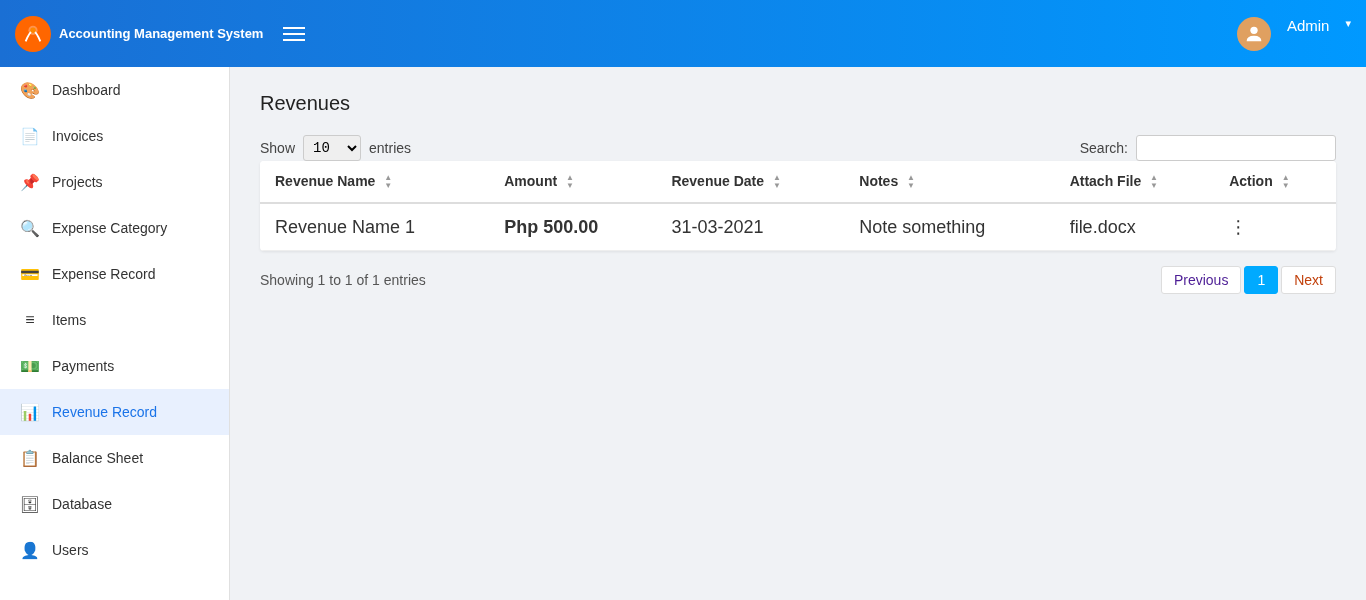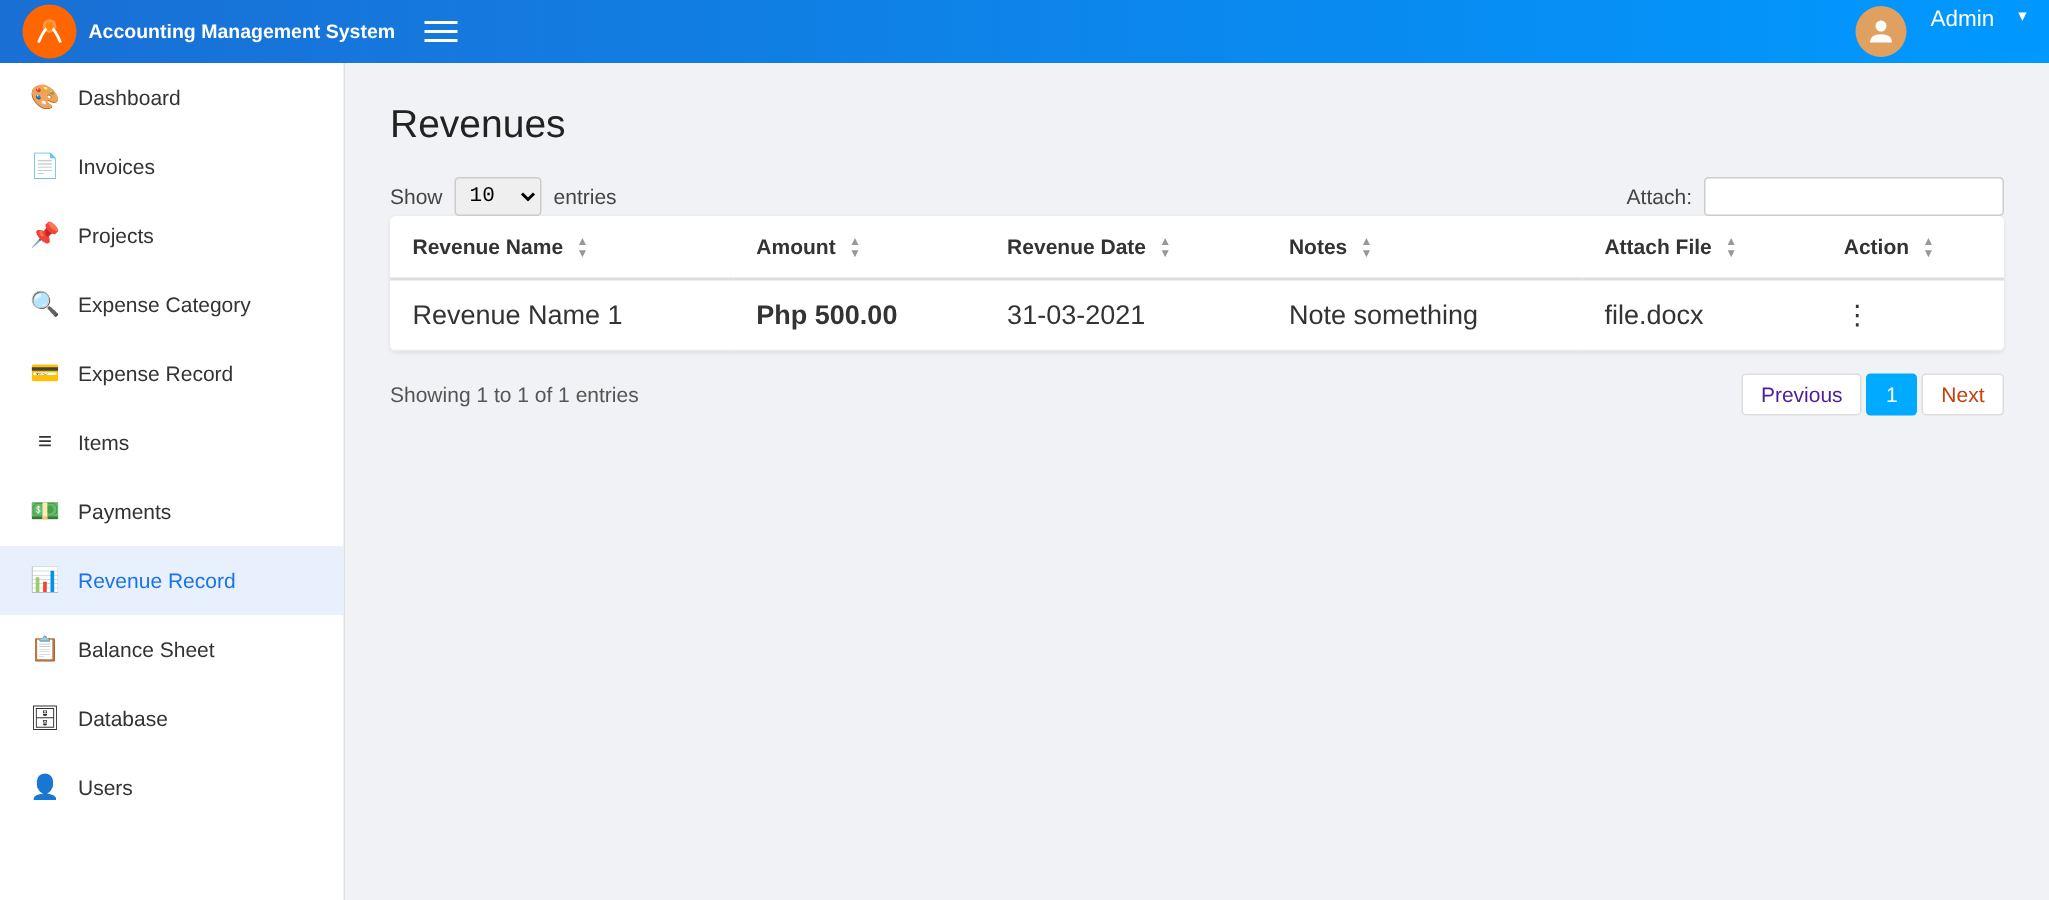--- a/index.html
+++ b/index.html
@@ -8,7 +8,7 @@
     
     .header {
       background: linear-gradient(to right, #1a6fd4, #0099ff);
-      height: 42px;
+      height: 67px;
       display: flex;
       align-items: center;
       justify-content: space-between;

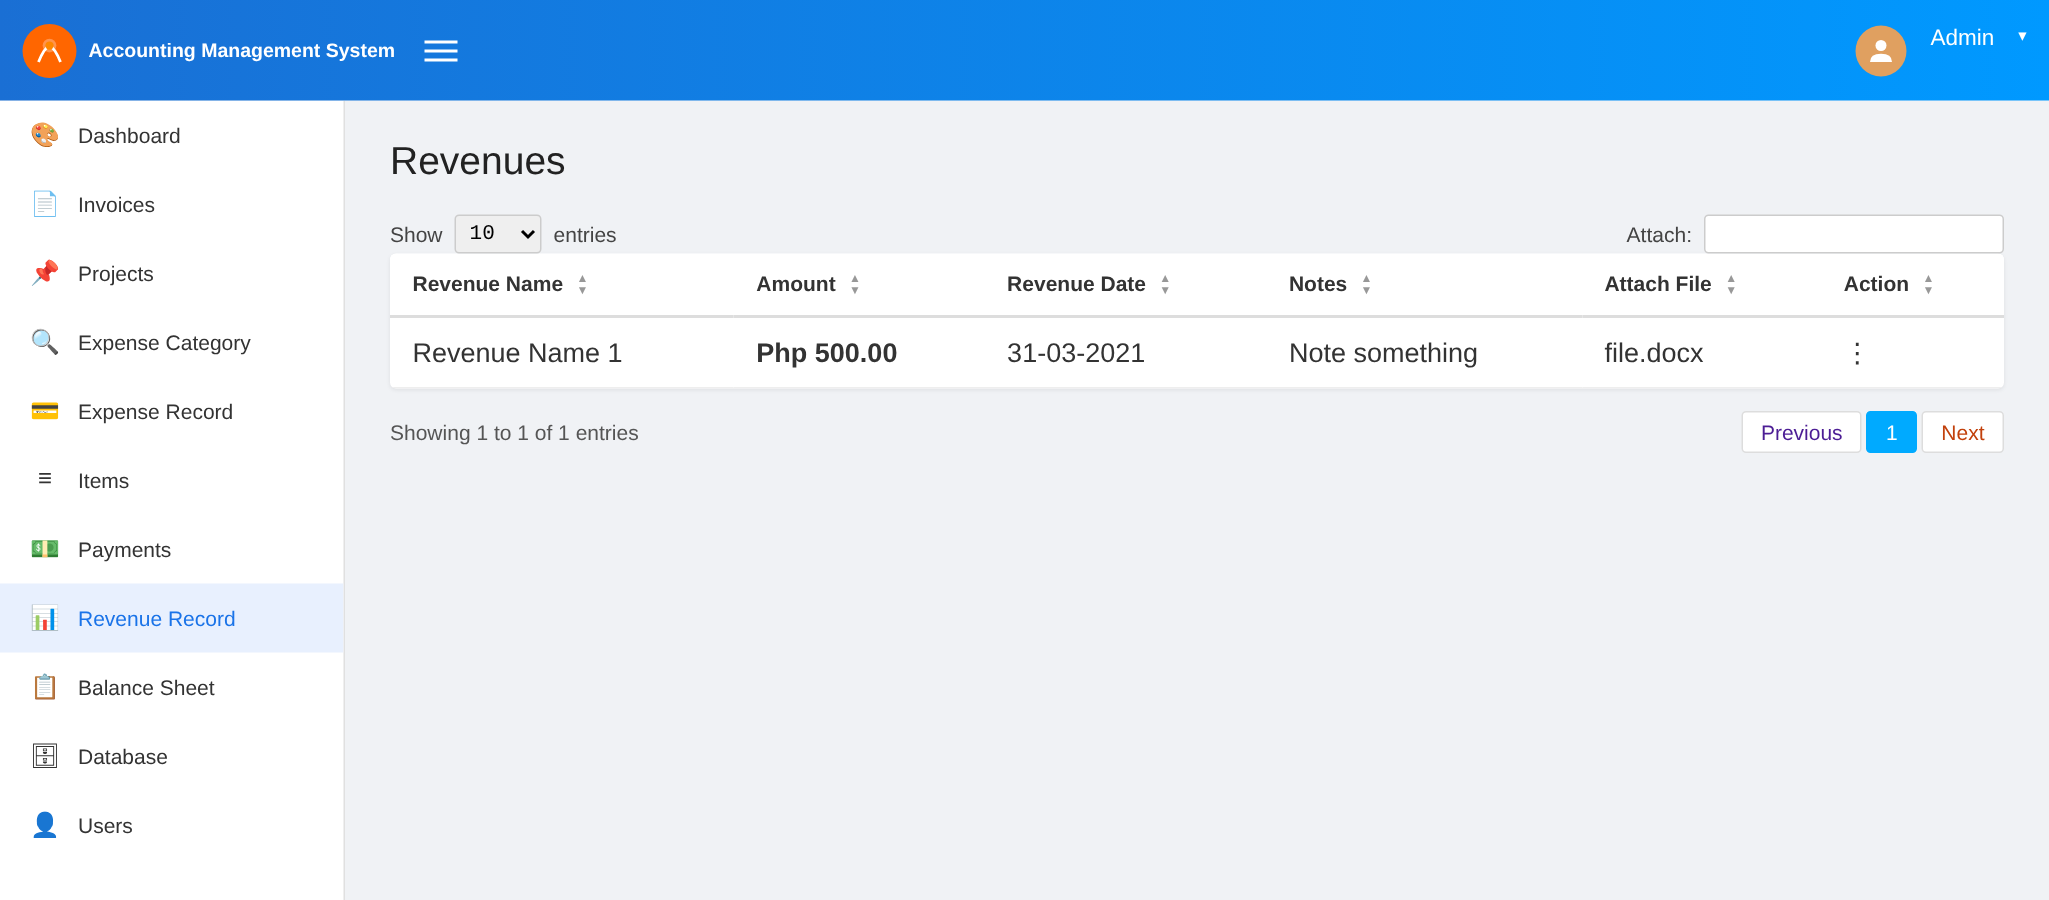--- a/index.html
+++ b/index.html
@@ -132,7 +132,7 @@
     }
 
     .page-title {
-      font-size: 26px;
+      font-size: 20px;
       font-weight: normal;
       color: #222;
       margin-bottom: 20px;

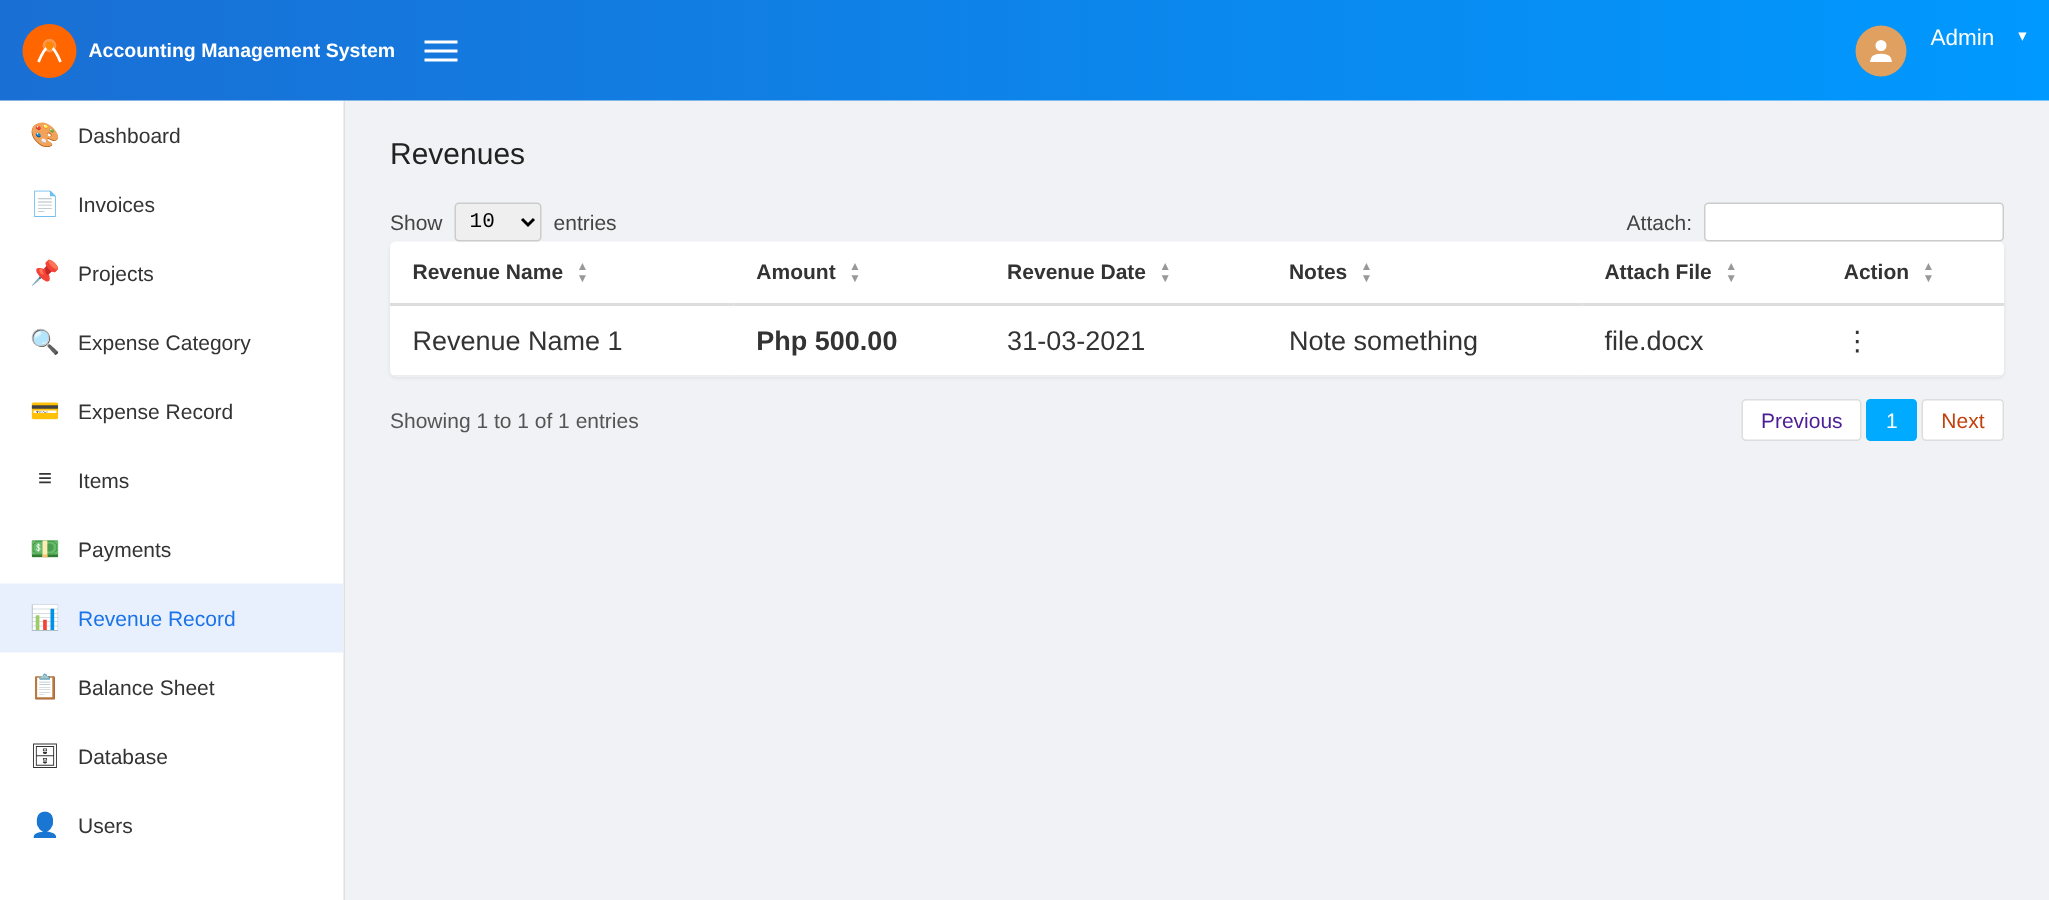--- a/index.html
+++ b/index.html
@@ -353,7 +353,7 @@
         <span>entries</span>
       </div>
       <div class="search-area">
-        <span>Attach:</span>
+        <span>Search:</span>
         <input class="search-input" type="text" style="">
       </div>
     </div>

